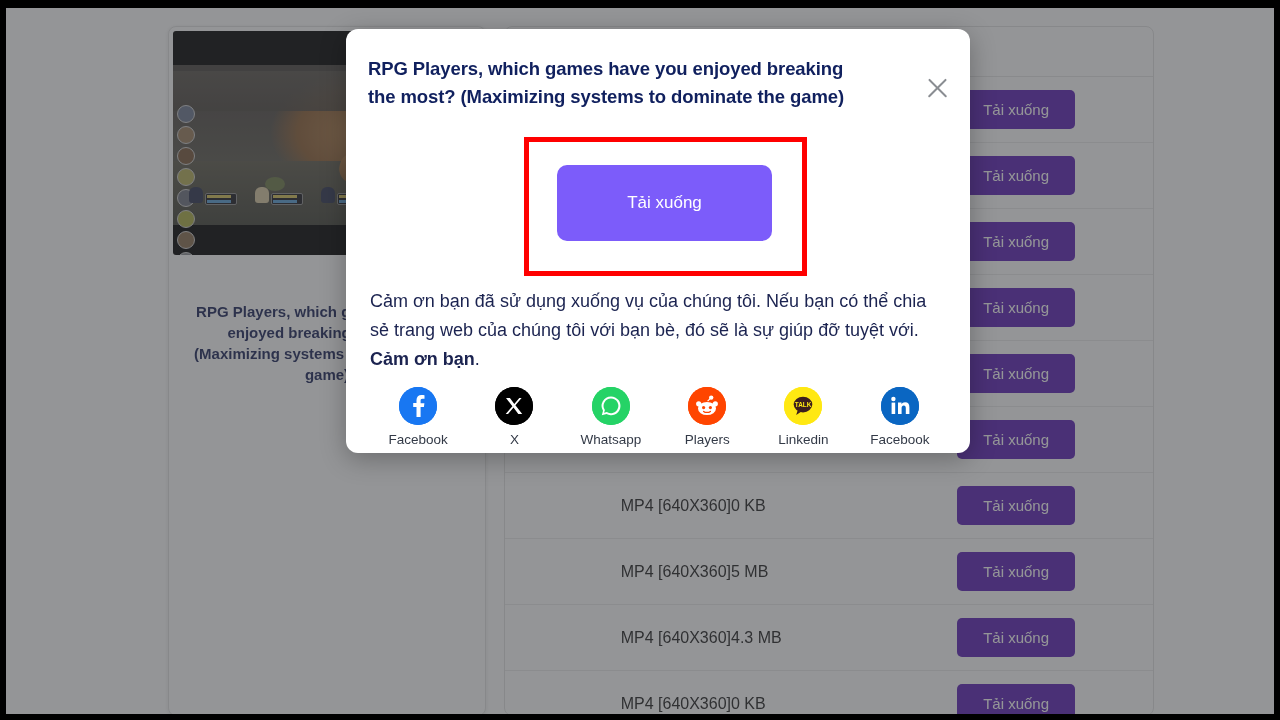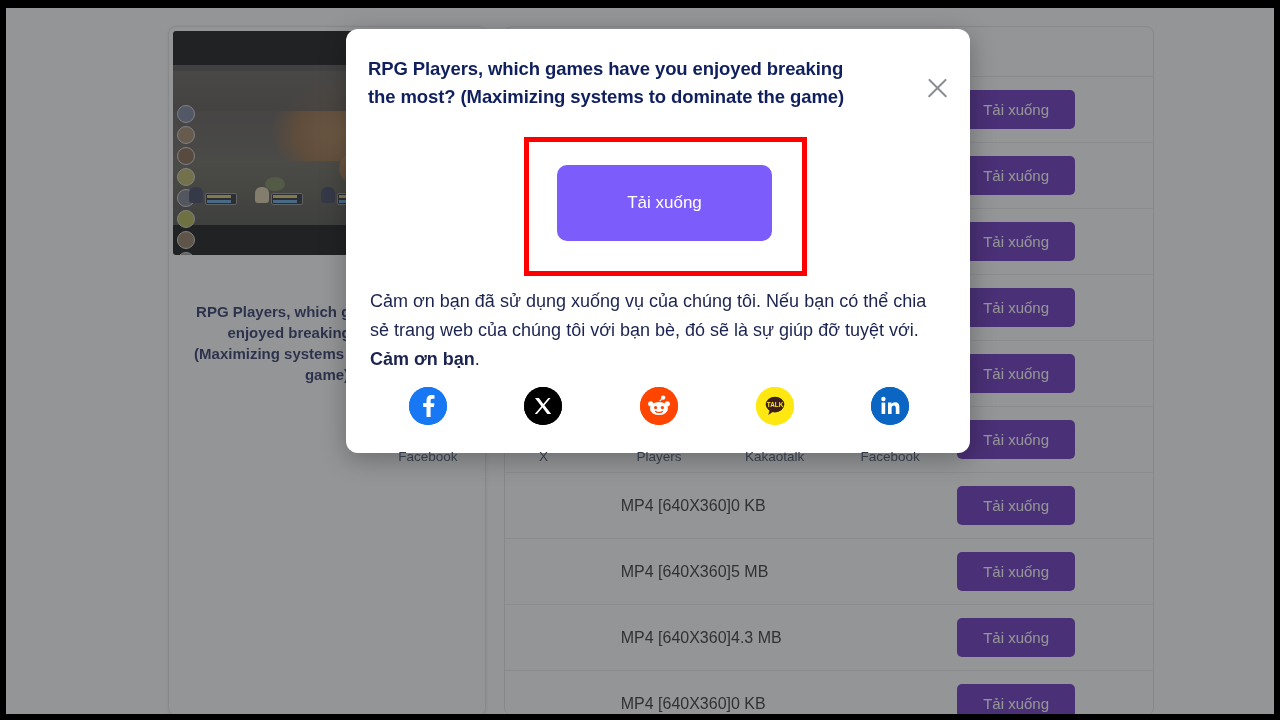--- a/index.html
+++ b/index.html
@@ -271,7 +271,7 @@
     display: flex;
     flex-direction: column;
     align-items: center;
-    gap: 24px;
+    gap: 7px;
     cursor: pointer;
   }
   .social-icon {

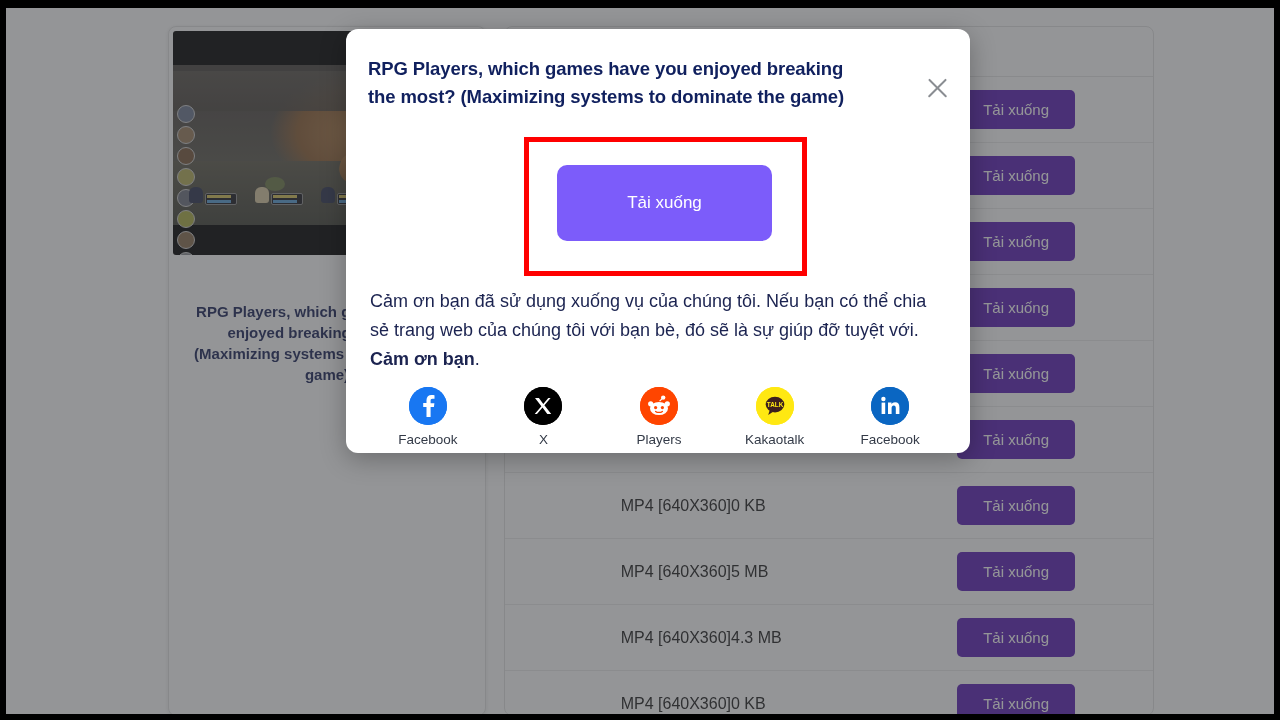--- a/index.html
+++ b/index.html
@@ -457,6 +457,16 @@
           <div class="social-label">X</div>
         </div>
 
+        <div class="social">
+          <div class="social-icon ic-whatsapp">
+            <svg width="38" height="38" viewBox="0 0 38 38" aria-hidden="true">
+                <circle cx="19" cy="19" r="19" fill="#25d366"></circle>
+                <path d="M19 9.5a9.4 9.4 0 00-8 14.3L9.8 28.3l4.7-1.2A9.4 9.4 0 1019 9.5zm0 2.1a7.3 7.3 0 016.2 11.2 7.3 7.3 0 01-9.9 2.4l-.4-.2-2.8.7.8-2.7-.3-.4A7.3 7.3 0 0119 11.6z" fill="#fff"></path>
+                <path d="M15.9 15.2c.2-.5.4-.5.6-.5h.5c.2 0 .4 0 .6.5l.8 1.9c.1.2 0 .4-.1.5l-.5.6c-.1.2-.2.3 0 .6a7 7 0 003.2 2.7c.3.1.5.1.6-.1l.6-.7c.2-.2.4-.2.6-.1l1.8.9c.2.1.4.2.4.4 0 .5-.3 1.3-1.1 1.6-.8.3-2 .3-4.2-1-2.5-1.4-3.9-3.9-4-4.1-.1-.2-.9-1.3-.9-2.4 0-.6.3-1.1.5-1.3z" fill="#25d366"></path>
+              </svg>
+          </div>
+          <div class="social-label">Whatsapp</div>
+        </div>
 
         <div class="social">
           <div class="social-icon ic-reddit">

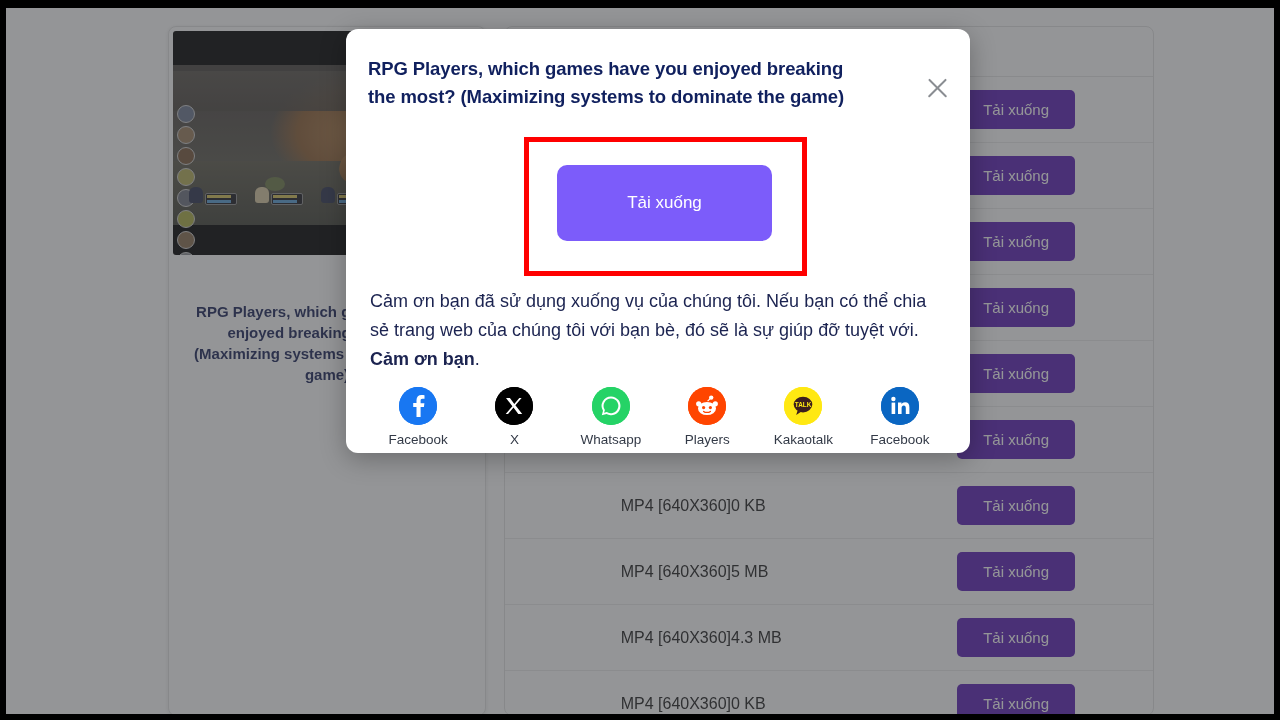--- a/index.html
+++ b/index.html
@@ -494,7 +494,7 @@
                 <text x="19" y="19.6" text-anchor="middle" font-family="Liberation Sans, sans-serif" font-size="6.4" font-weight="bold" fill="#ffe812">TALK</text>
               </svg>
           </div>
-          <div class="social-label">Kakaotalk</div>
+          <div class="social-label">Linkedin</div>
         </div>
 
         <div class="social">

